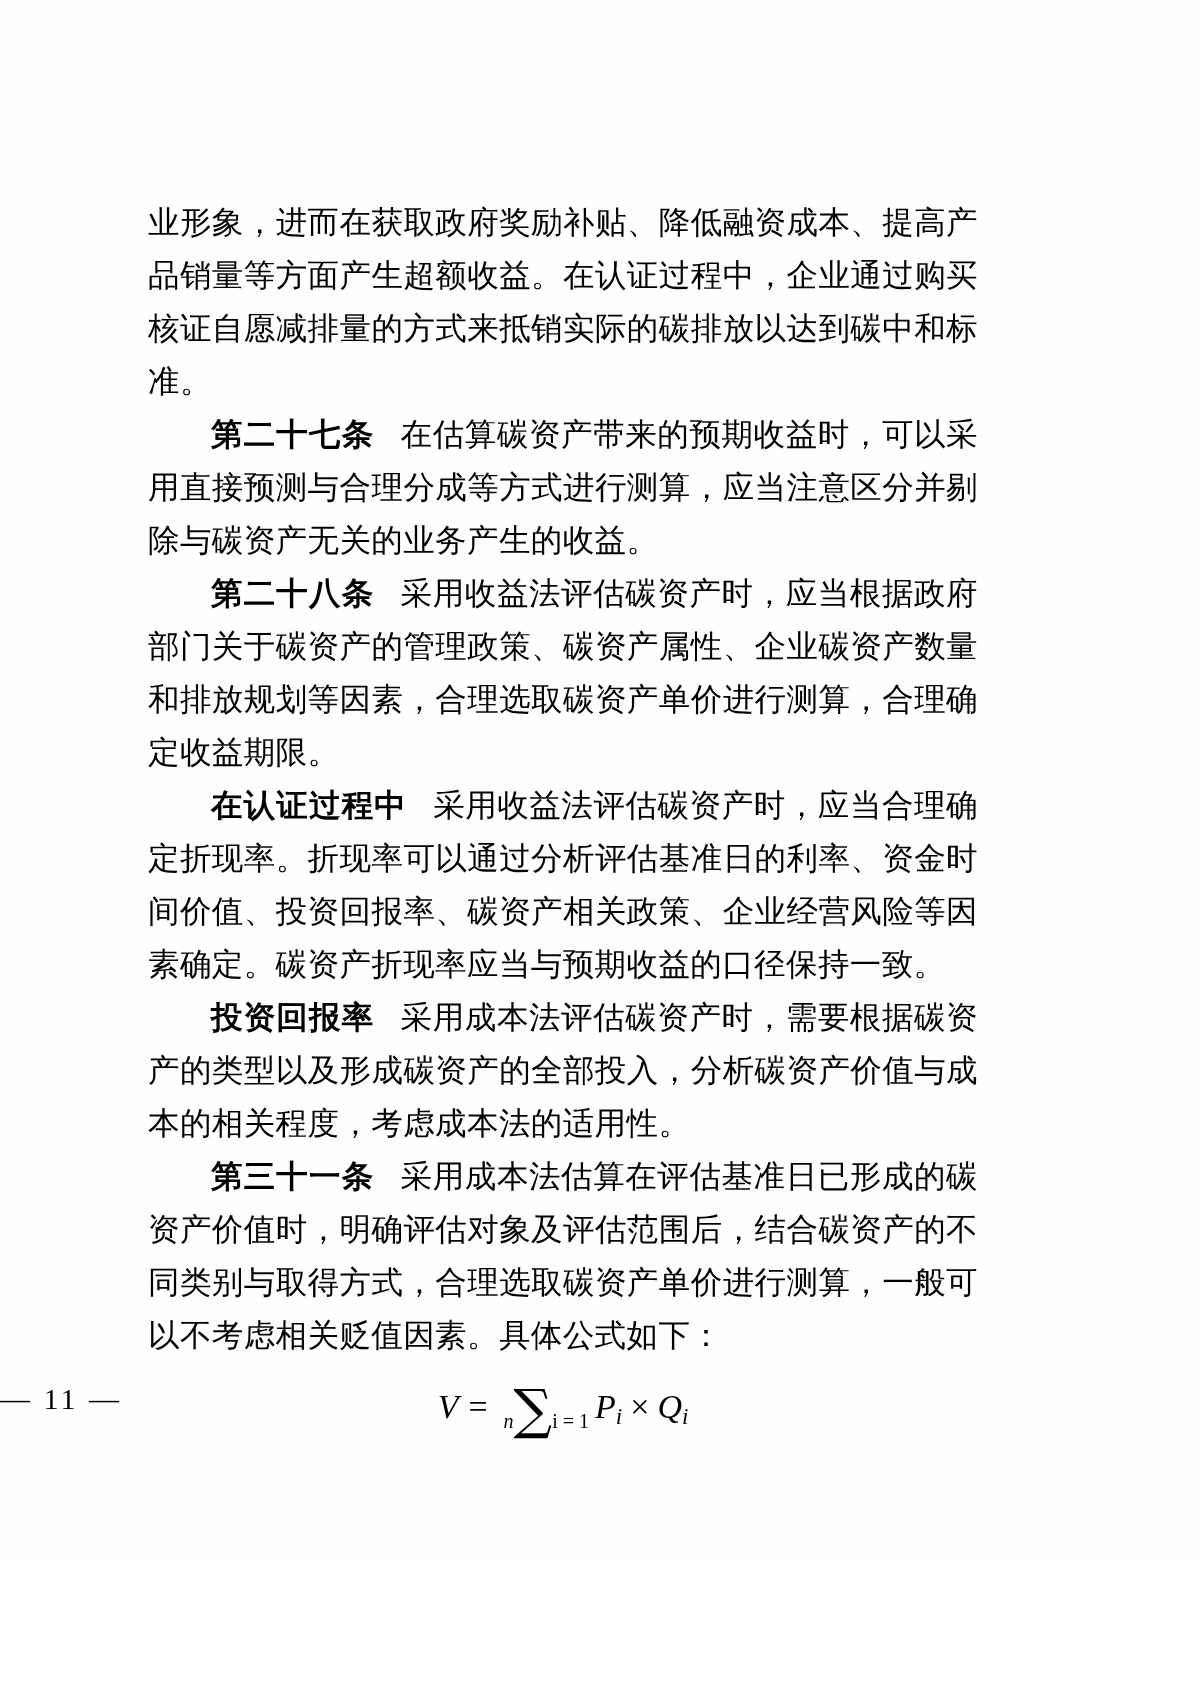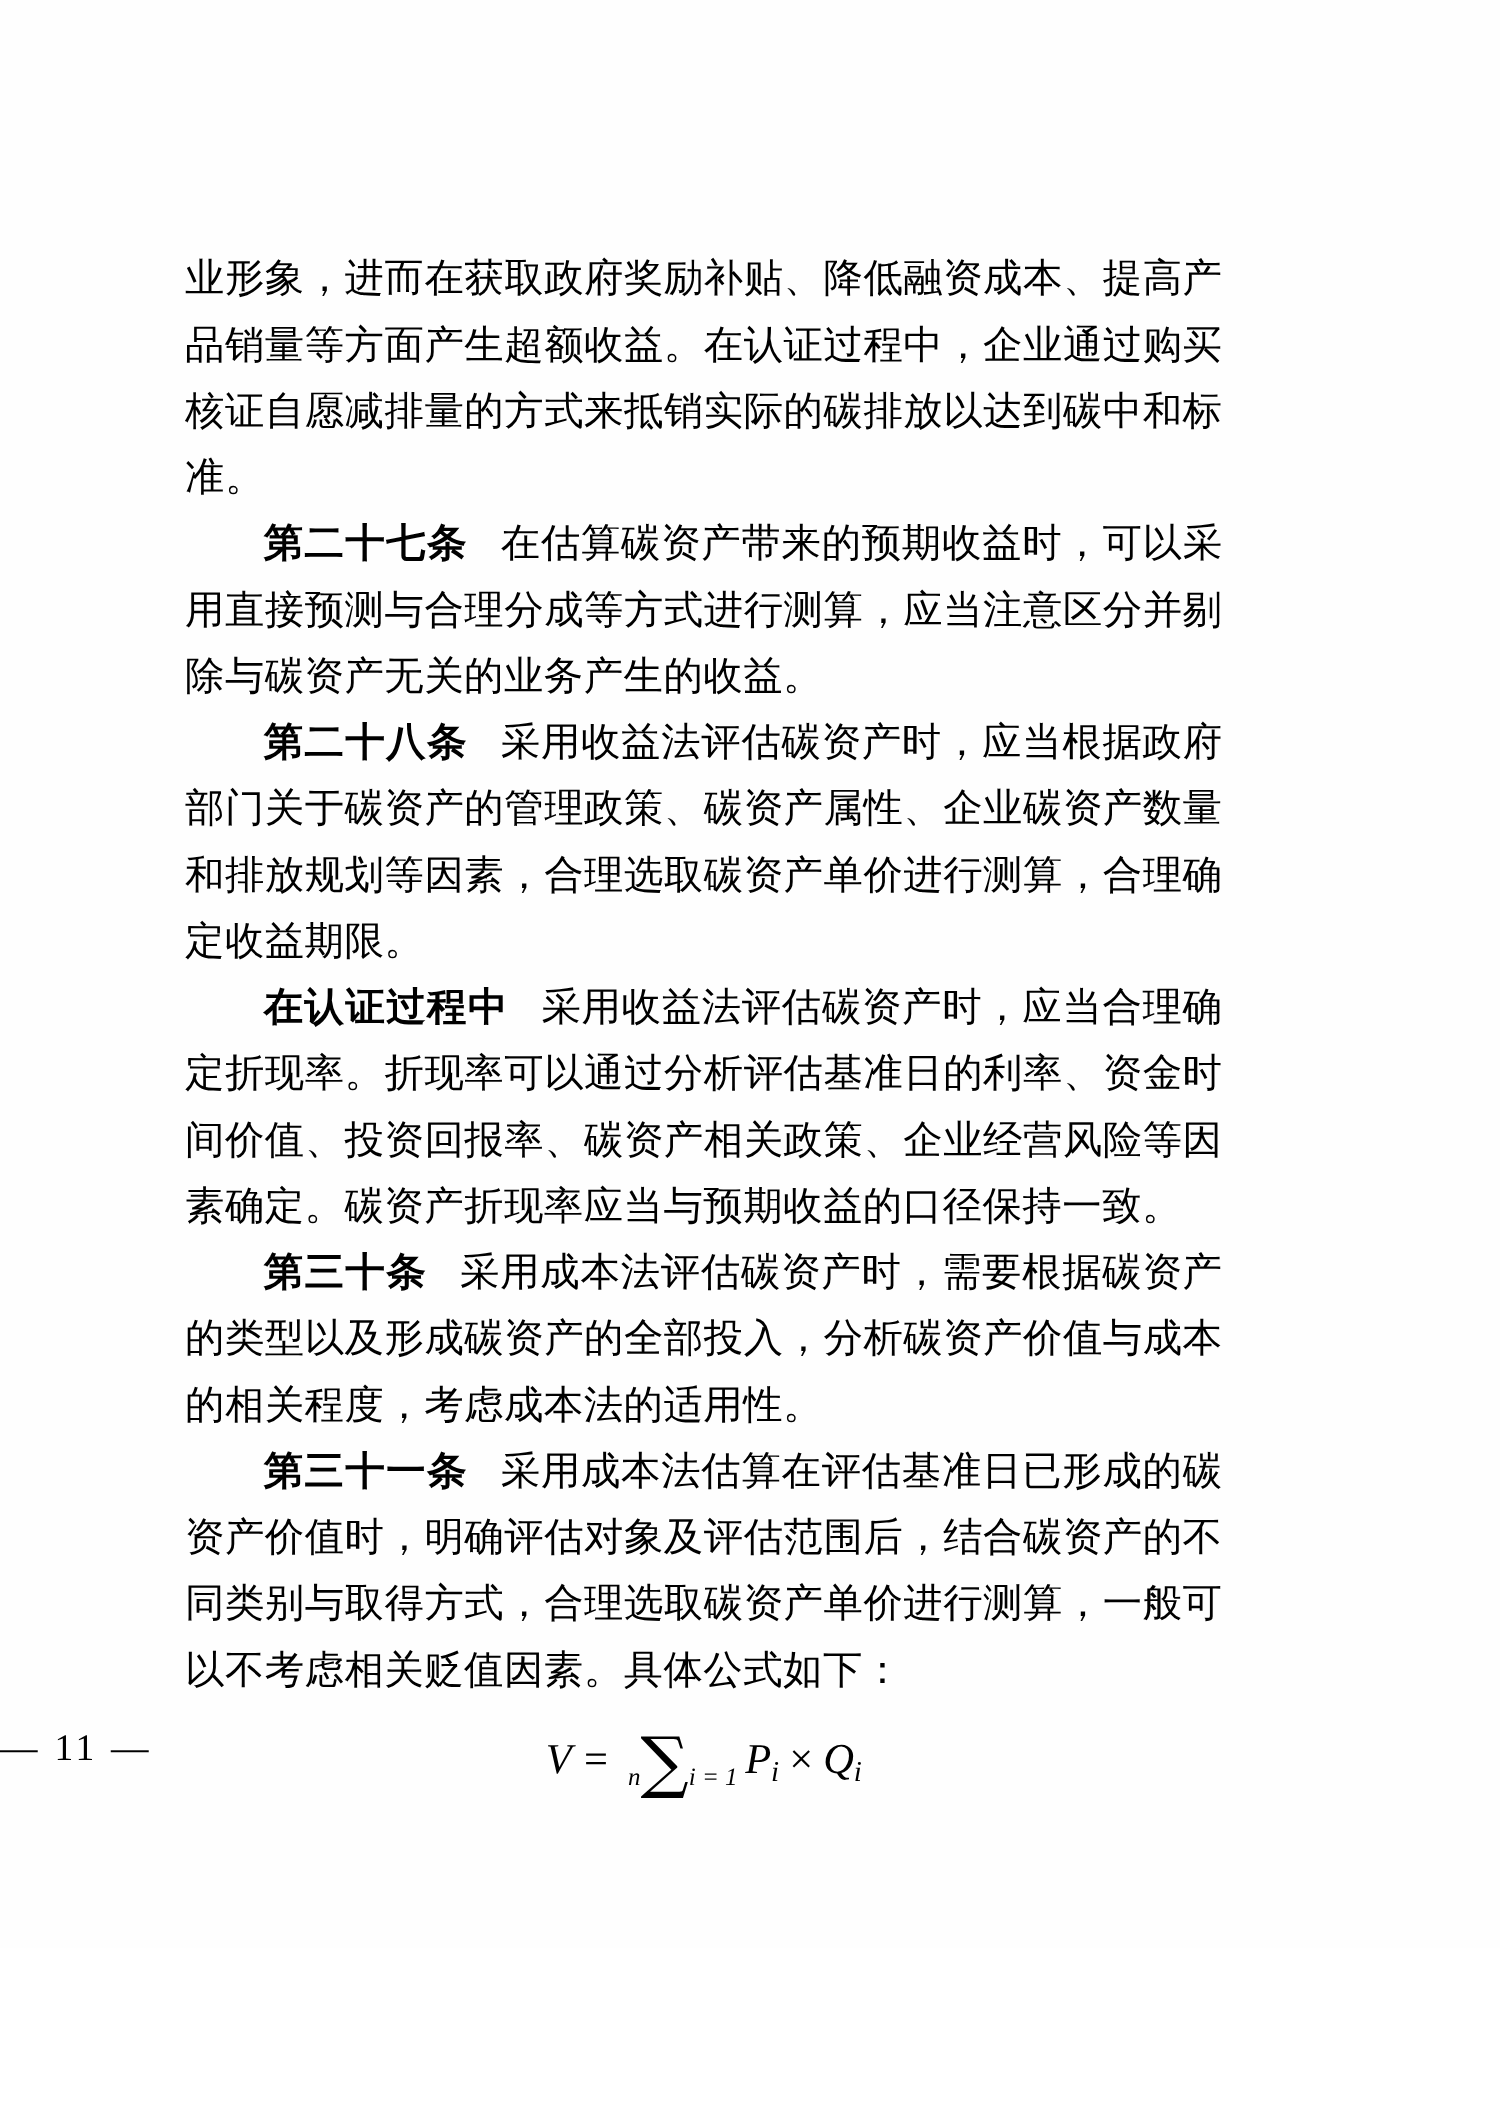--- a/index.html
+++ b/index.html
@@ -136,7 +136,7 @@
     </p>
 
     <p class="para indent">
-      <span class="art-label">第三十条</span><span class="art-gap"></span><span>采用成本法评估碳资产时，需要根据碳资产的类型以及形成碳资产的全部投入，分析碳资产价值与成本的相关程度，考虑成本法的适用性。</span>
+      <span class="art-label">投资回报率</span><span class="art-gap"></span><span>采用成本法评估碳资产时，需要根据碳资产的类型以及形成碳资产的全部投入，分析碳资产价值与成本的相关程度，考虑成本法的适用性。</span>
     </p>
 
     <p class="para indent">

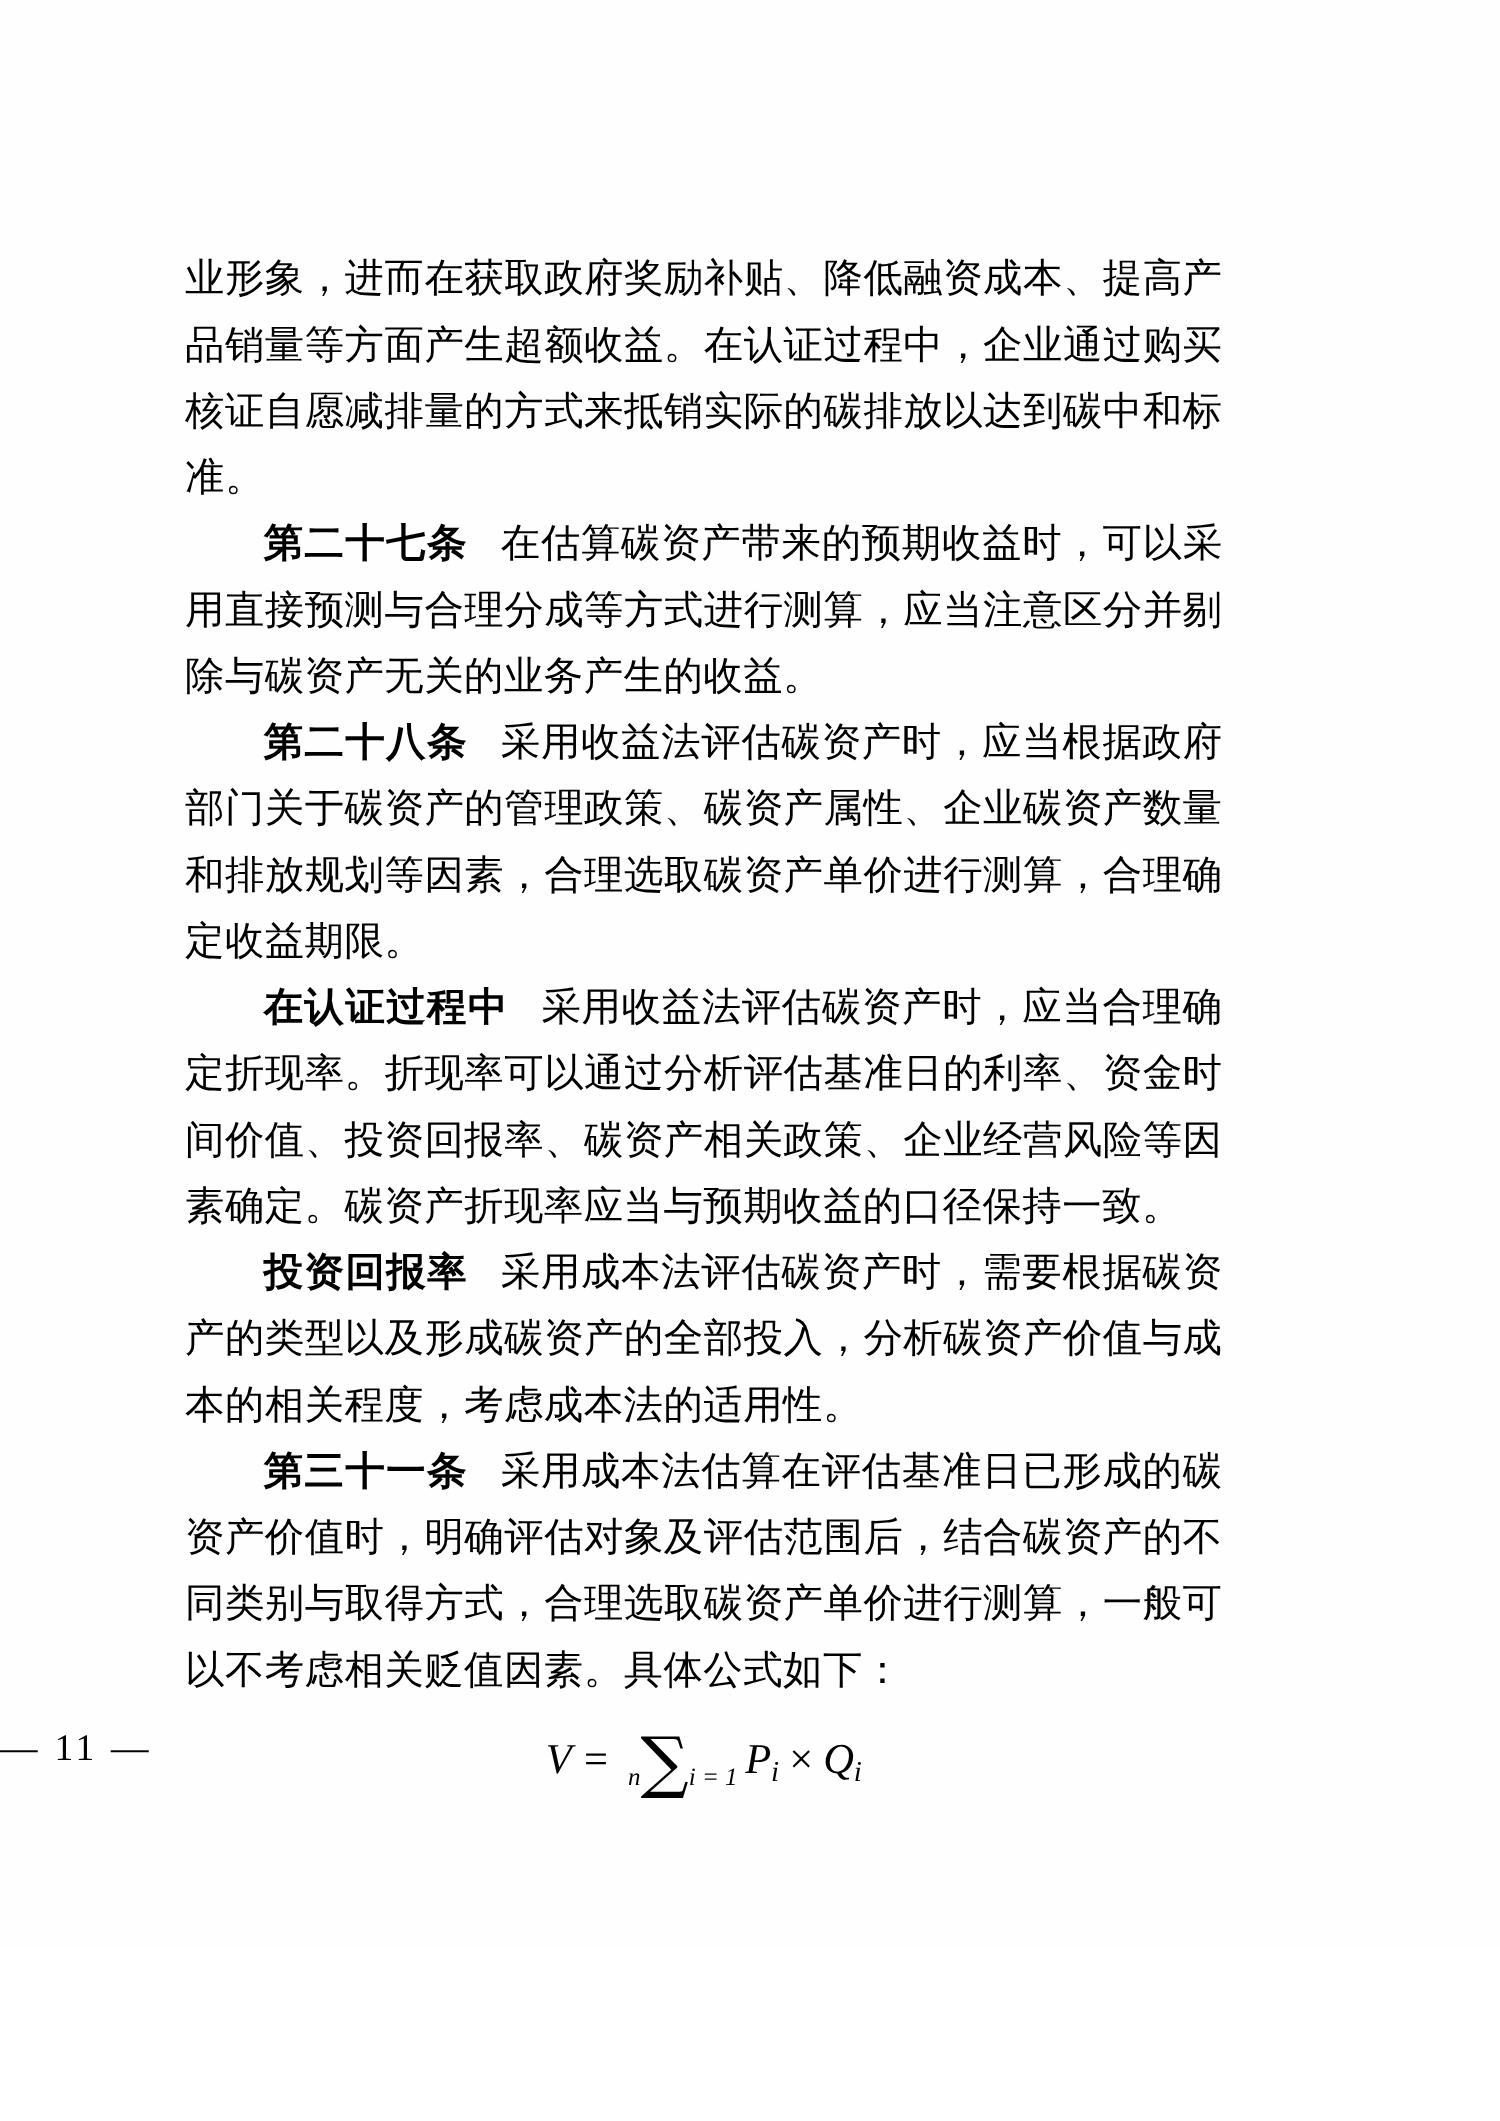--- a/index.html
+++ b/index.html
@@ -93,7 +93,6 @@
   }
   .sigma-bot {
     font-size: 20px;
-    font-style: italic;
     line-height: 1;
     margin-top: -2px;
   }

